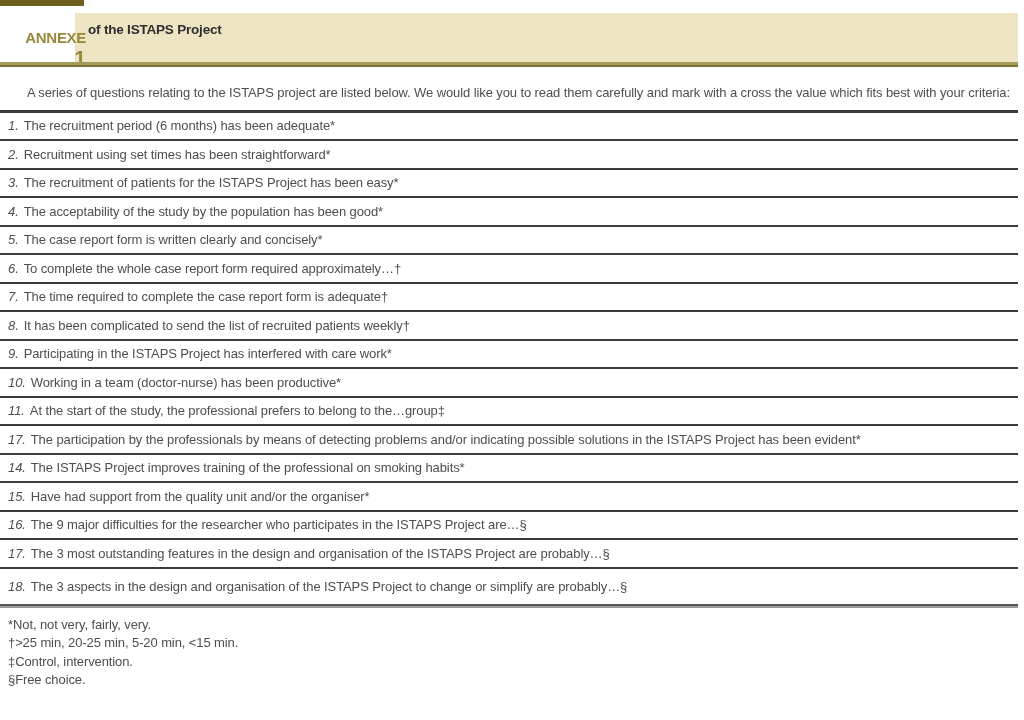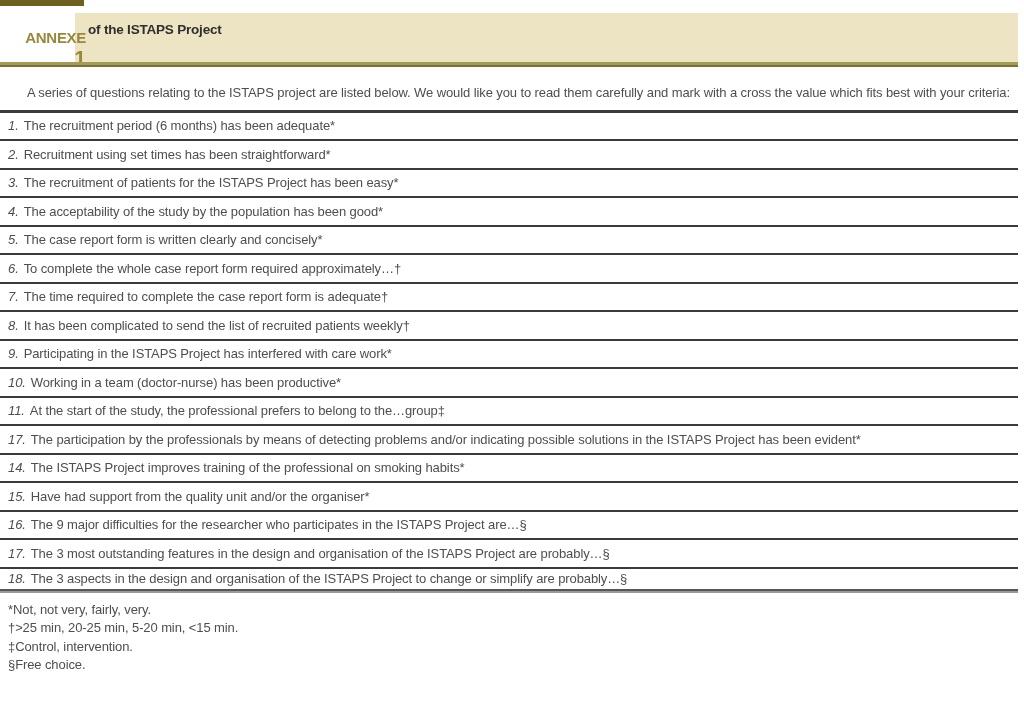--- a/index.html
+++ b/index.html
@@ -55,7 +55,7 @@
     padding-left:8px;box-sizing:content-box;
     font-size:13px;white-space:nowrap;overflow:hidden;letter-spacing:-0.1px;
   }
-  .row:last-child{border-bottom:none;height:20px;}
+  .row:last-child{border-bottom:none;height:35px;}
   .q-num{font-style:italic;margin-right:5px;}
   .rule-bottom{
     width:1018px;height:4px;

